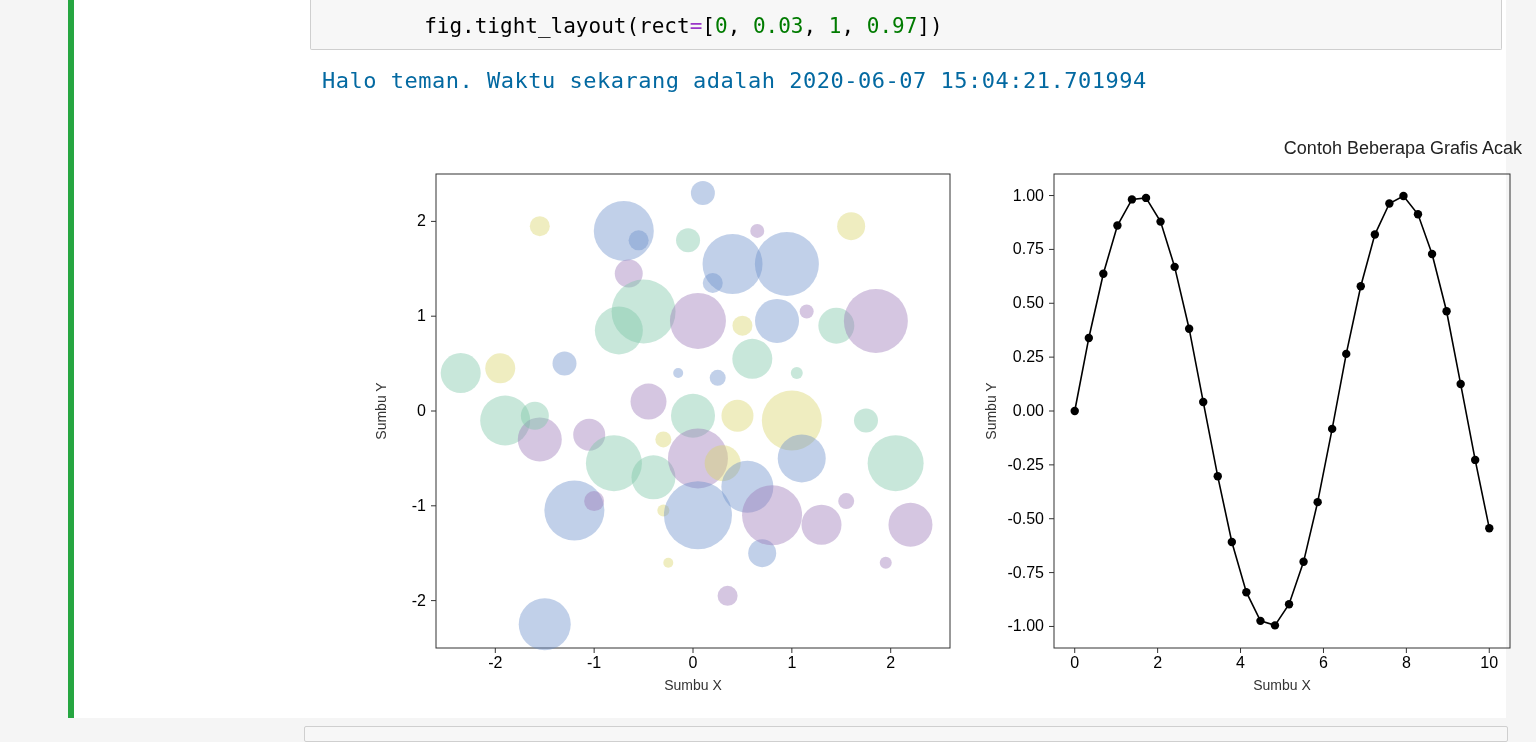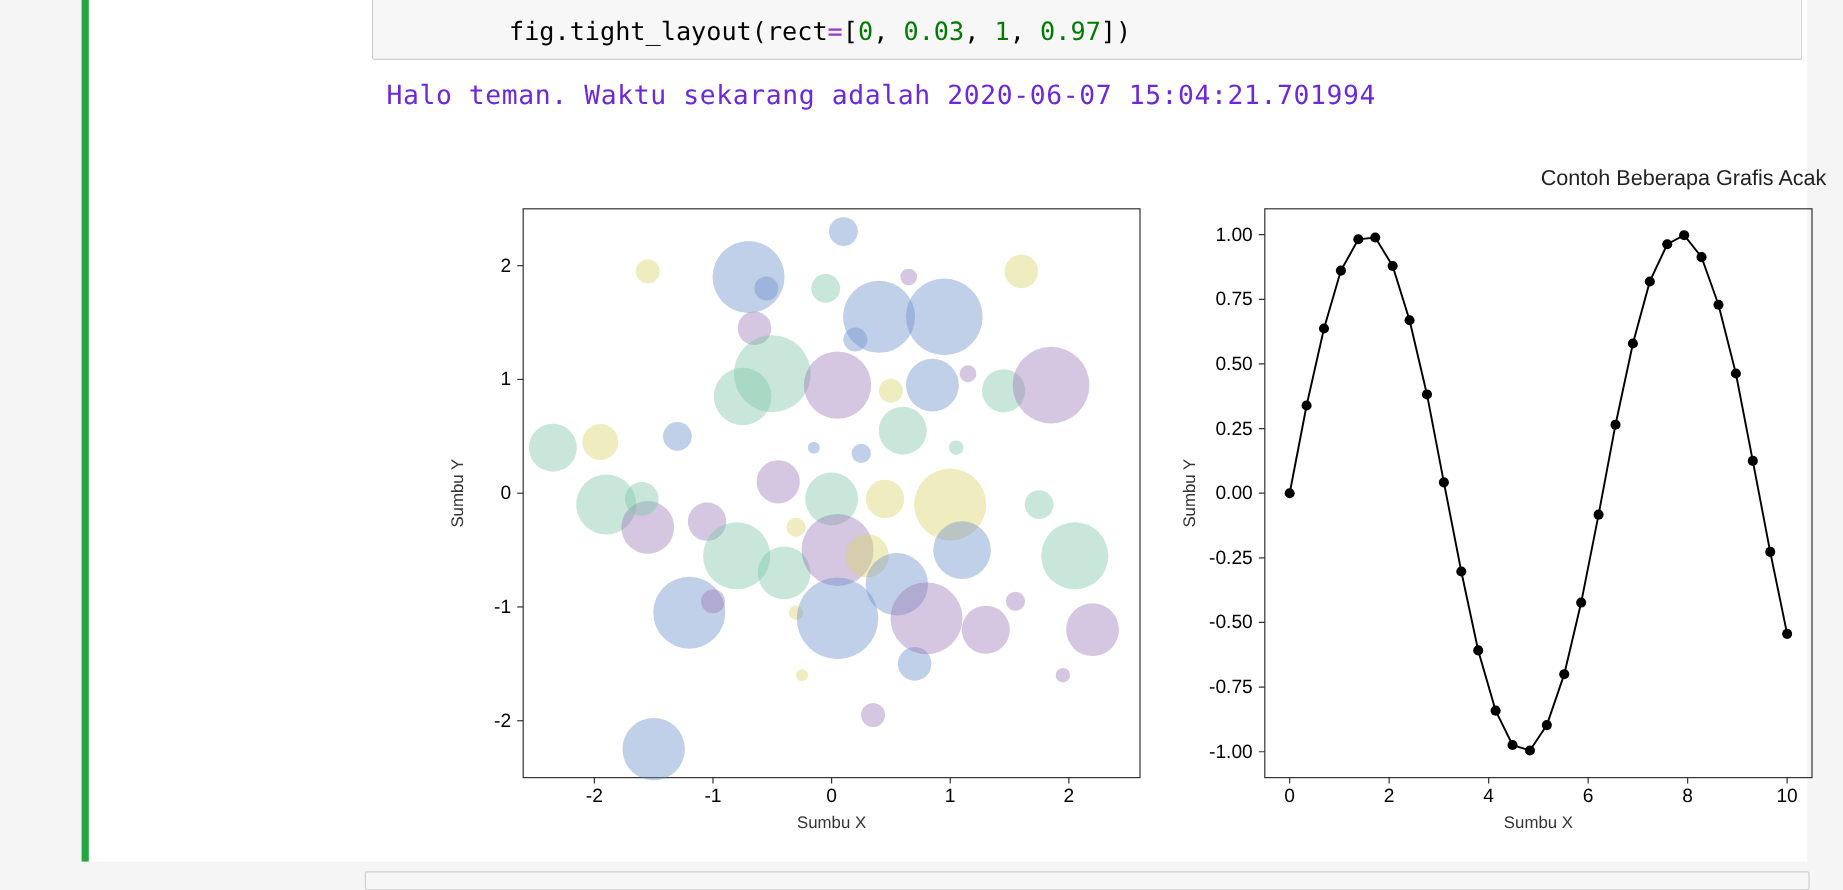--- a/index.html
+++ b/index.html
@@ -15,7 +15,7 @@
   .t-num{color:#007b00;}
   .t-op{color:#9b36c8;}
   .output-text{position:absolute;left:248px;top:68px;
-    font-family:"Menlo","Consolas",monospace;font-size:22px;letter-spacing:0.5px;color:#6d28d9;}
+    font-family:"Menlo","Consolas",monospace;font-size:22px;letter-spacing:0.5px;color:#0369a1;}
   .fig-wrap{position:absolute;left:248px;top:120px;width:1200px;height:580px;}
   .fig-title{position:absolute;left:0;top:18px;width:100%;text-align:right;
     font-size:18px;color:#222;}

